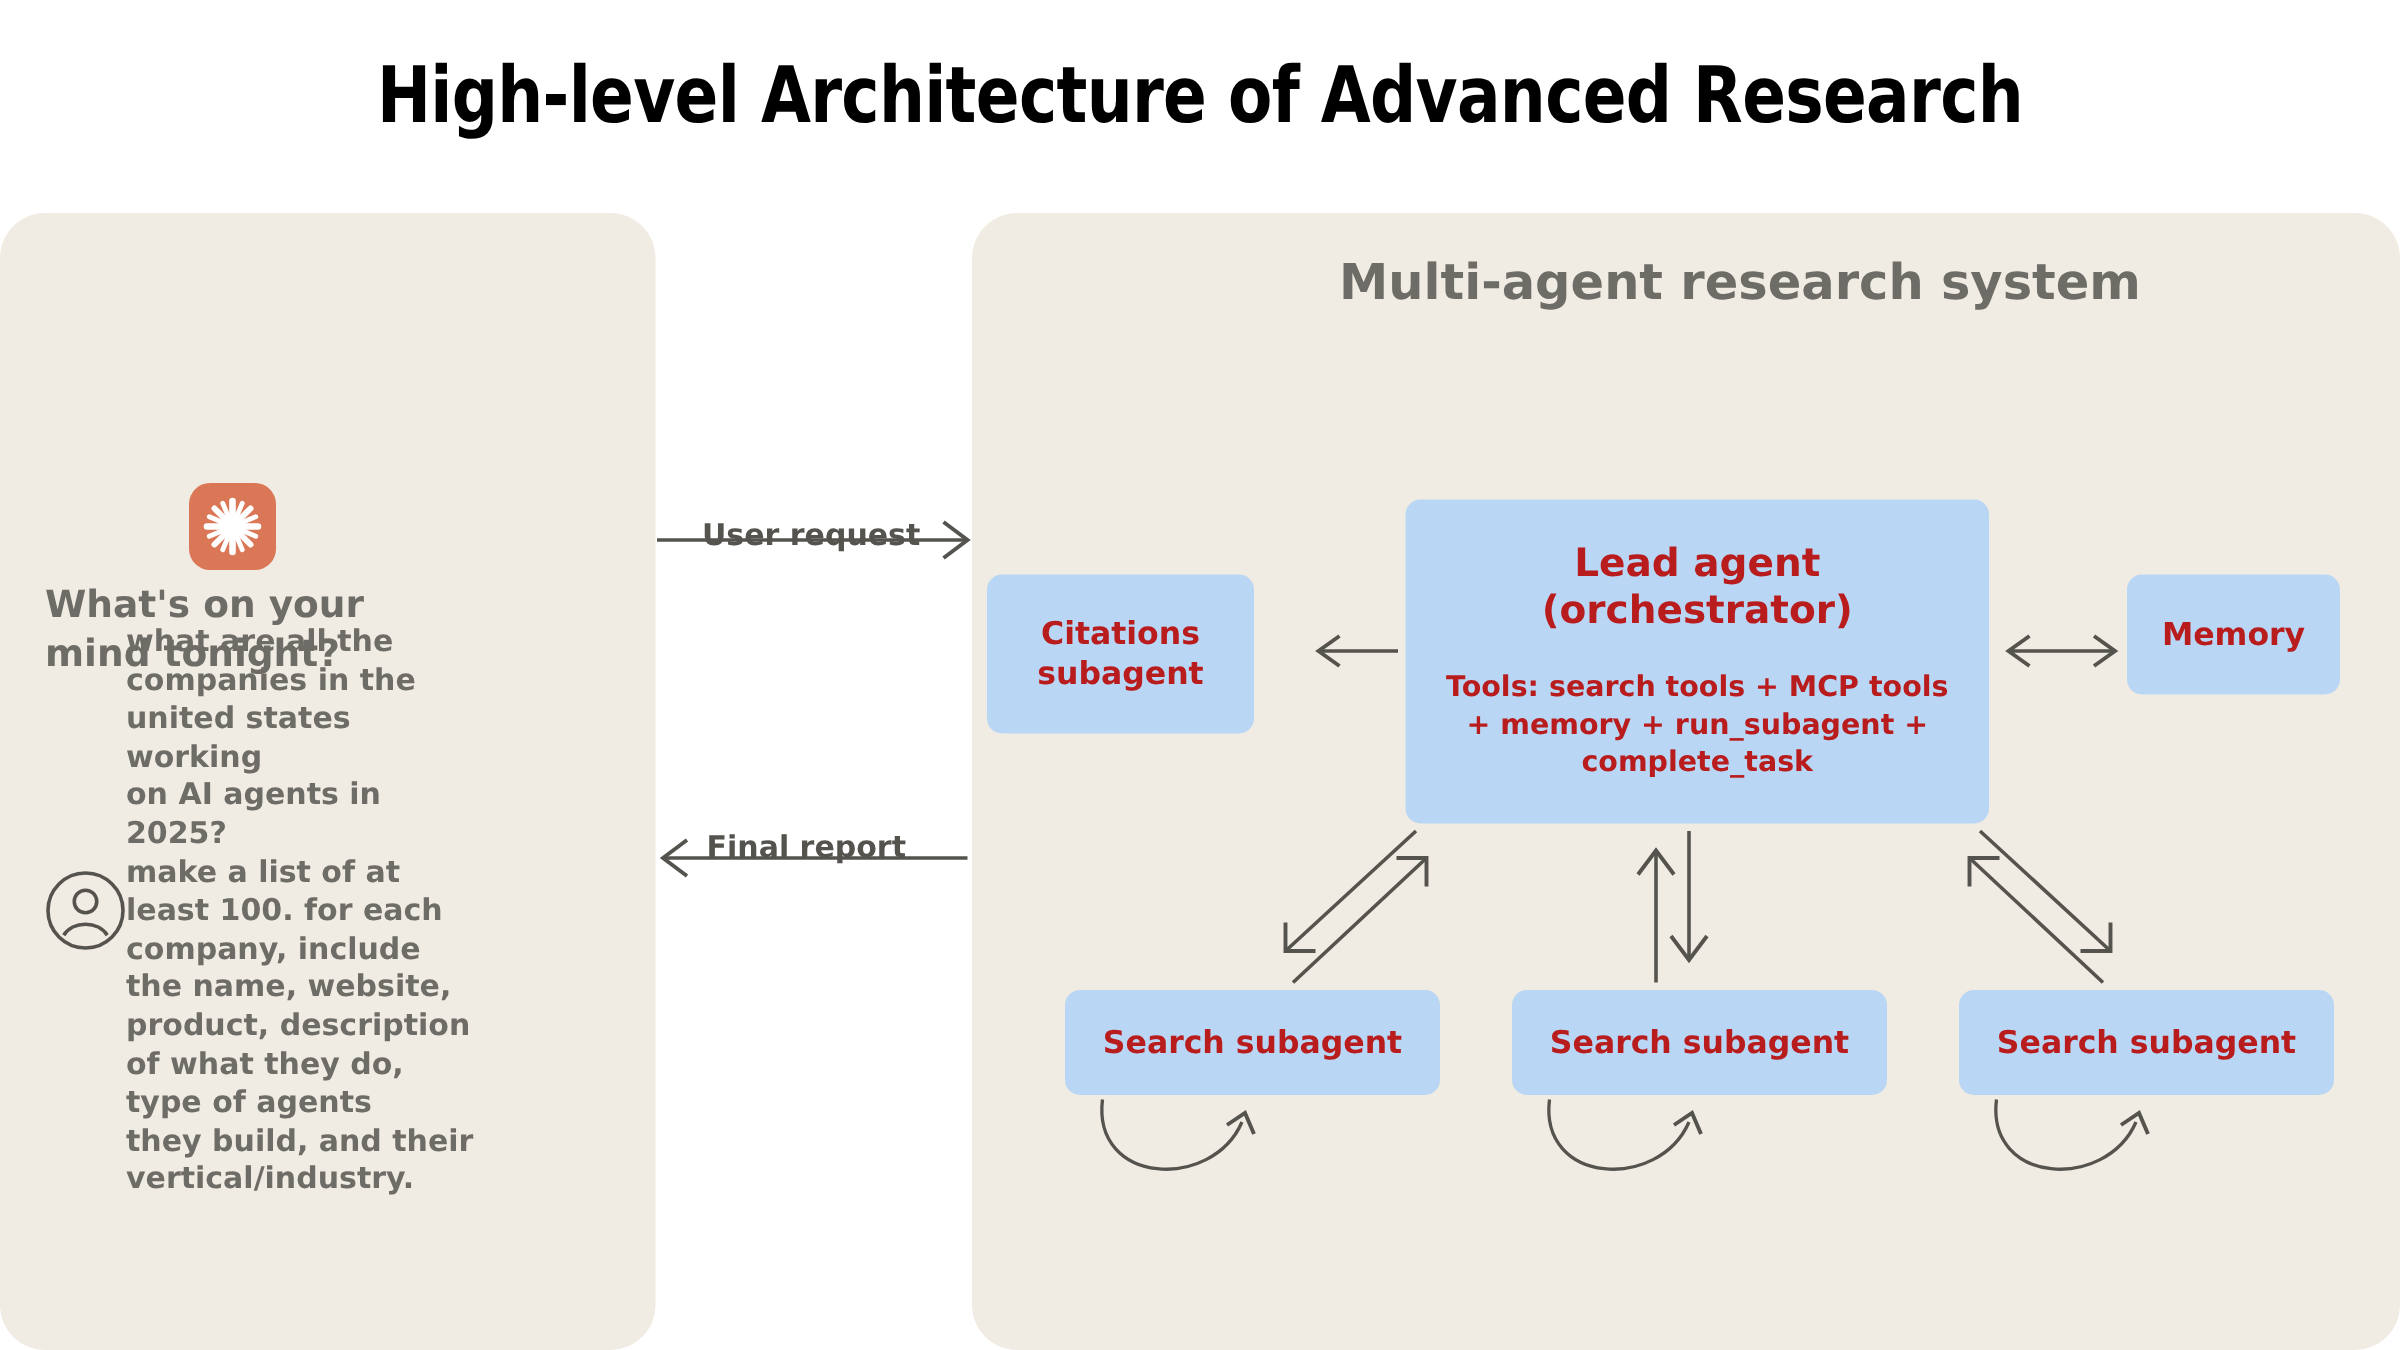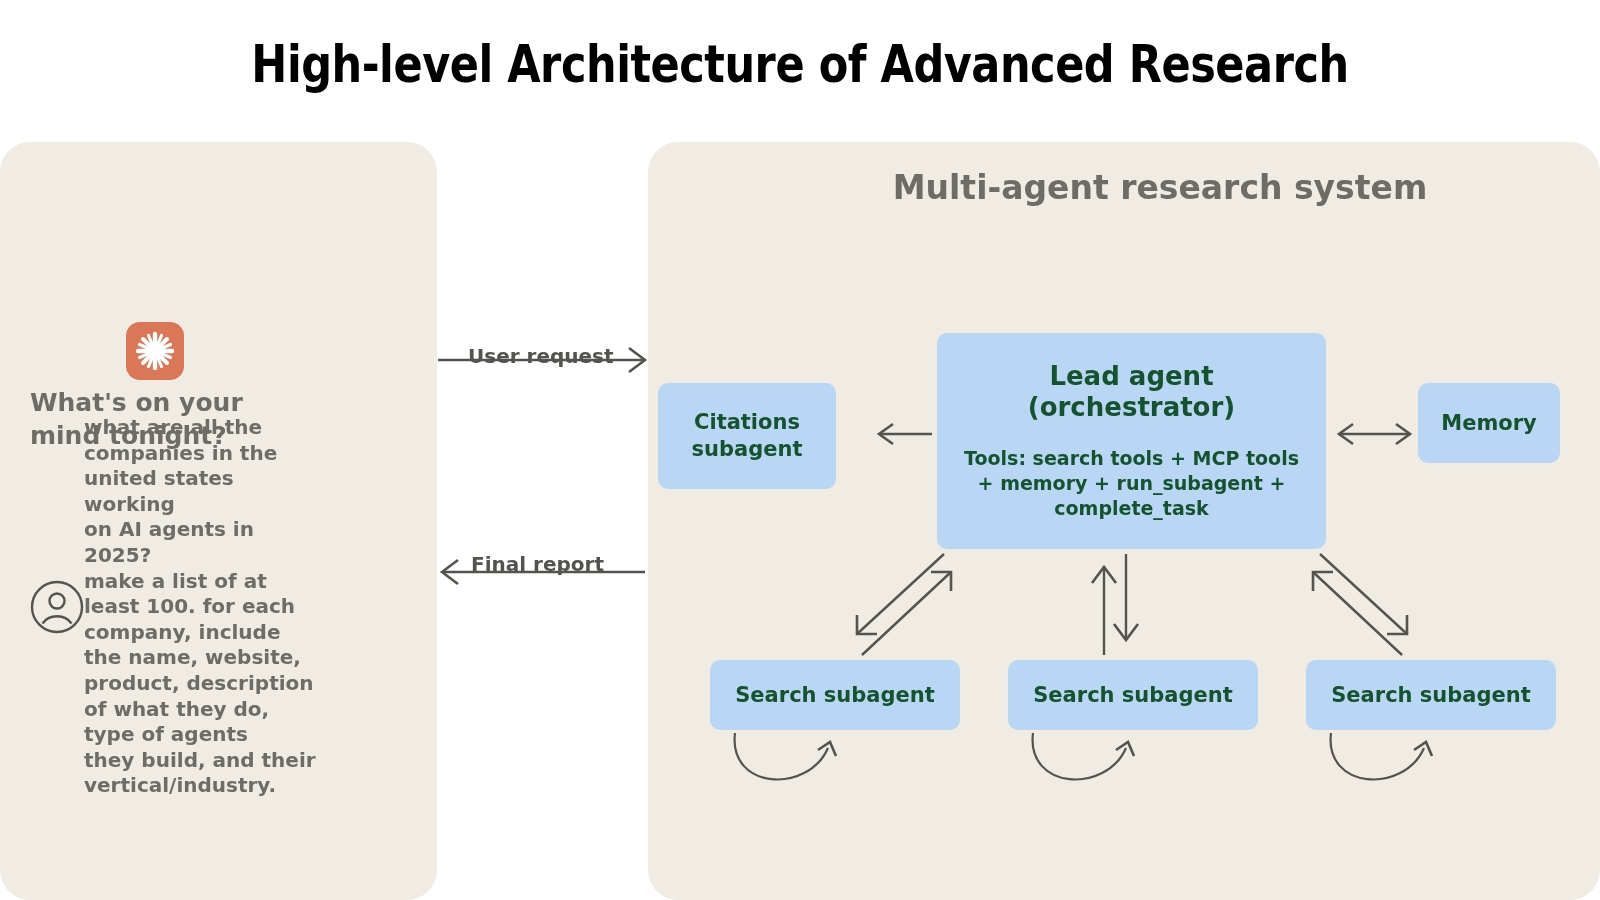--- a/index.html
+++ b/index.html
@@ -118,7 +118,7 @@
     align-items: center;
     justify-content: center;
     text-align: center;
-    color: #14532d;
+    color: #b91c1c;
     font-family: "DejaVu Sans", "Liberation Sans", sans-serif;
     font-weight: 700;
     box-sizing: border-box;

